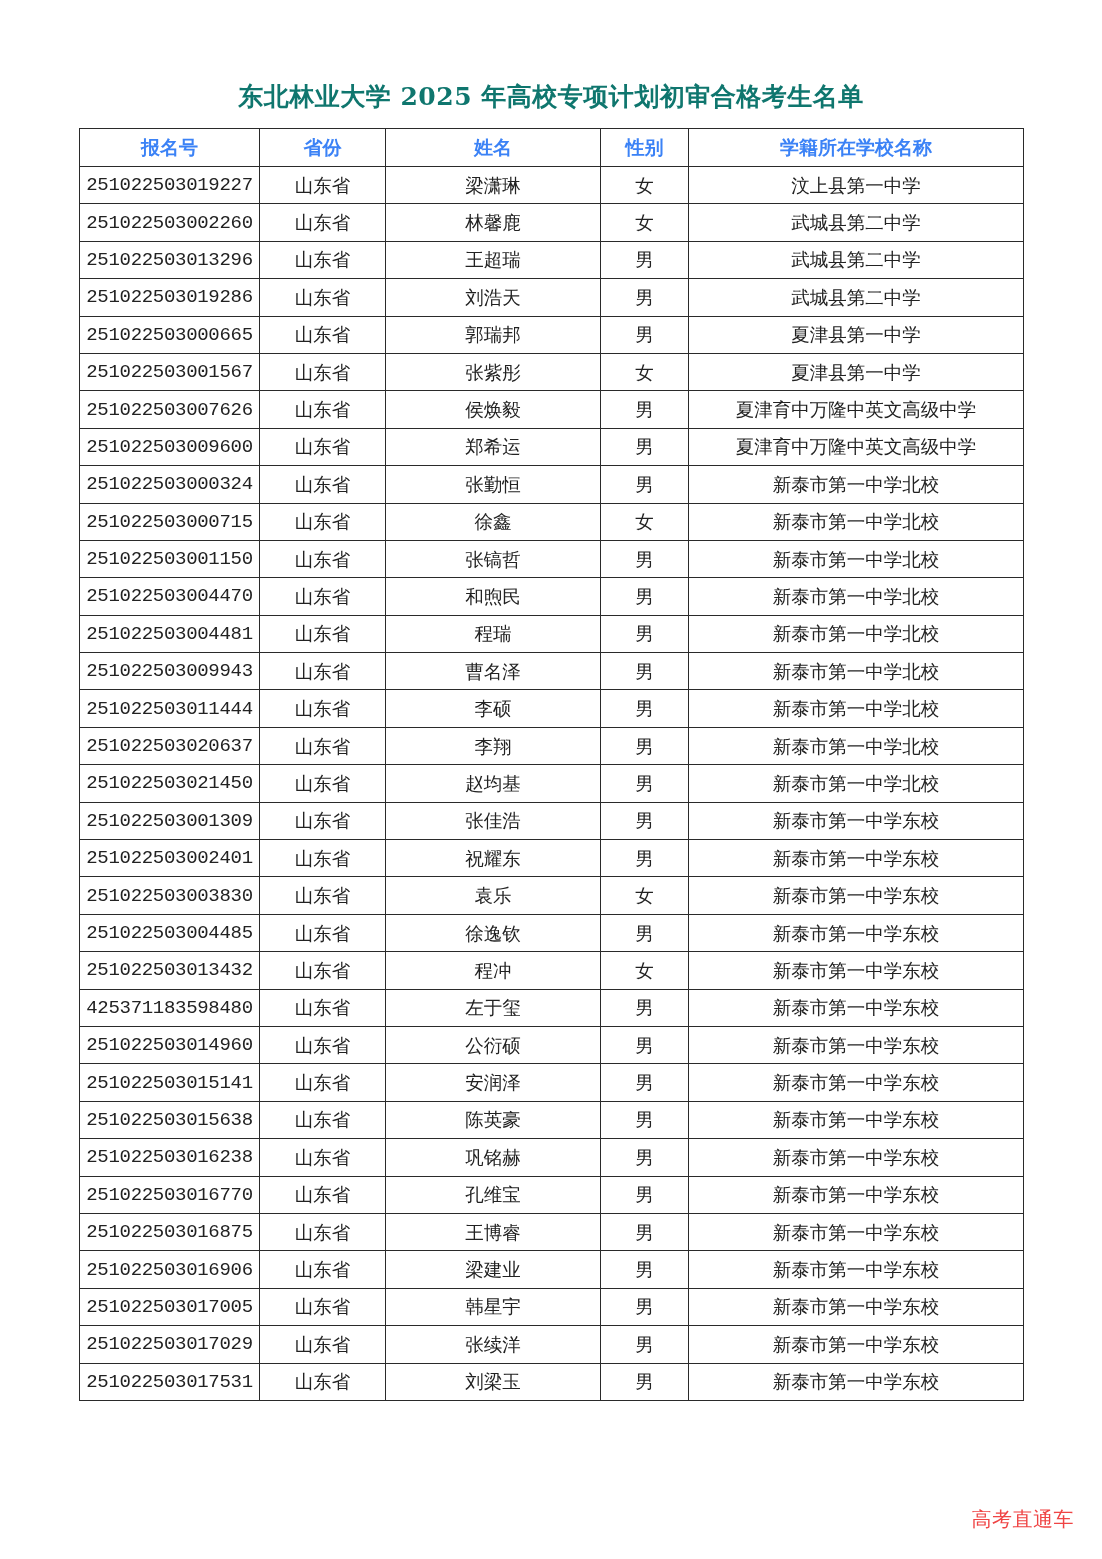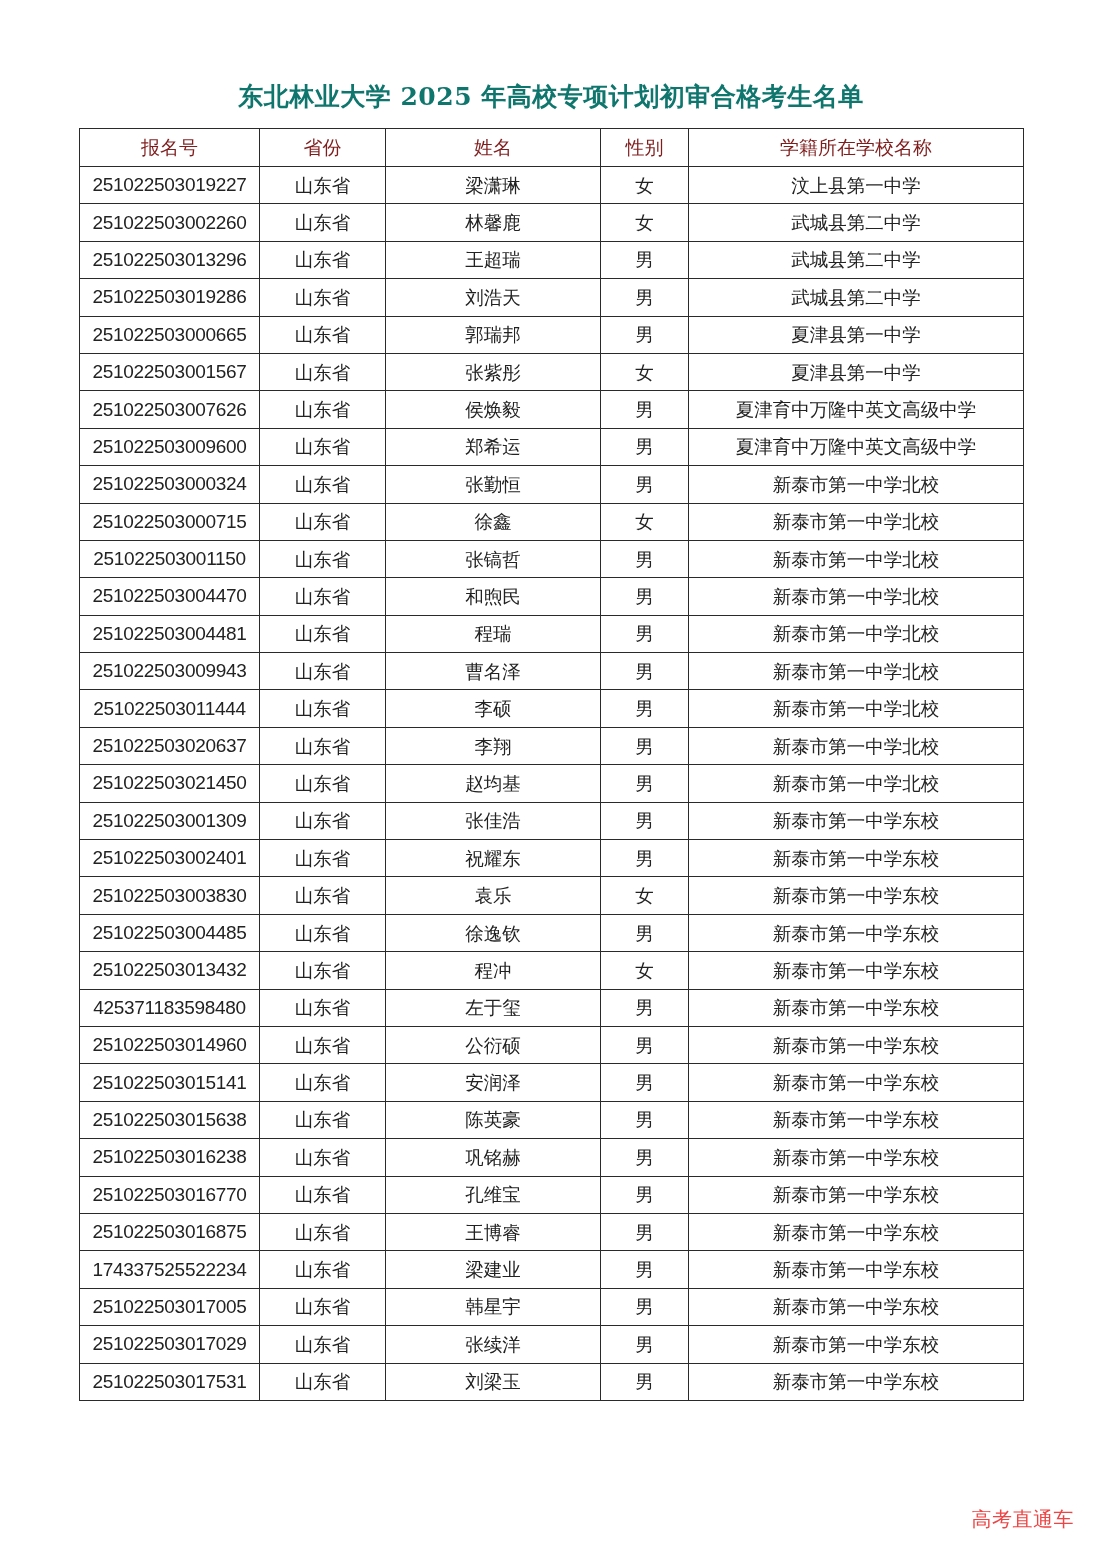--- a/index.html
+++ b/index.html
@@ -45,8 +45,8 @@
     table.roster th {
       height: 37px;
       font-size: 19px;
-      font-weight: normal;
-      color: #7f1d1d;
+      font-weight: bold;
+      color: #3b82f6;
       margin-top: 36px;
     }
     table.roster td {

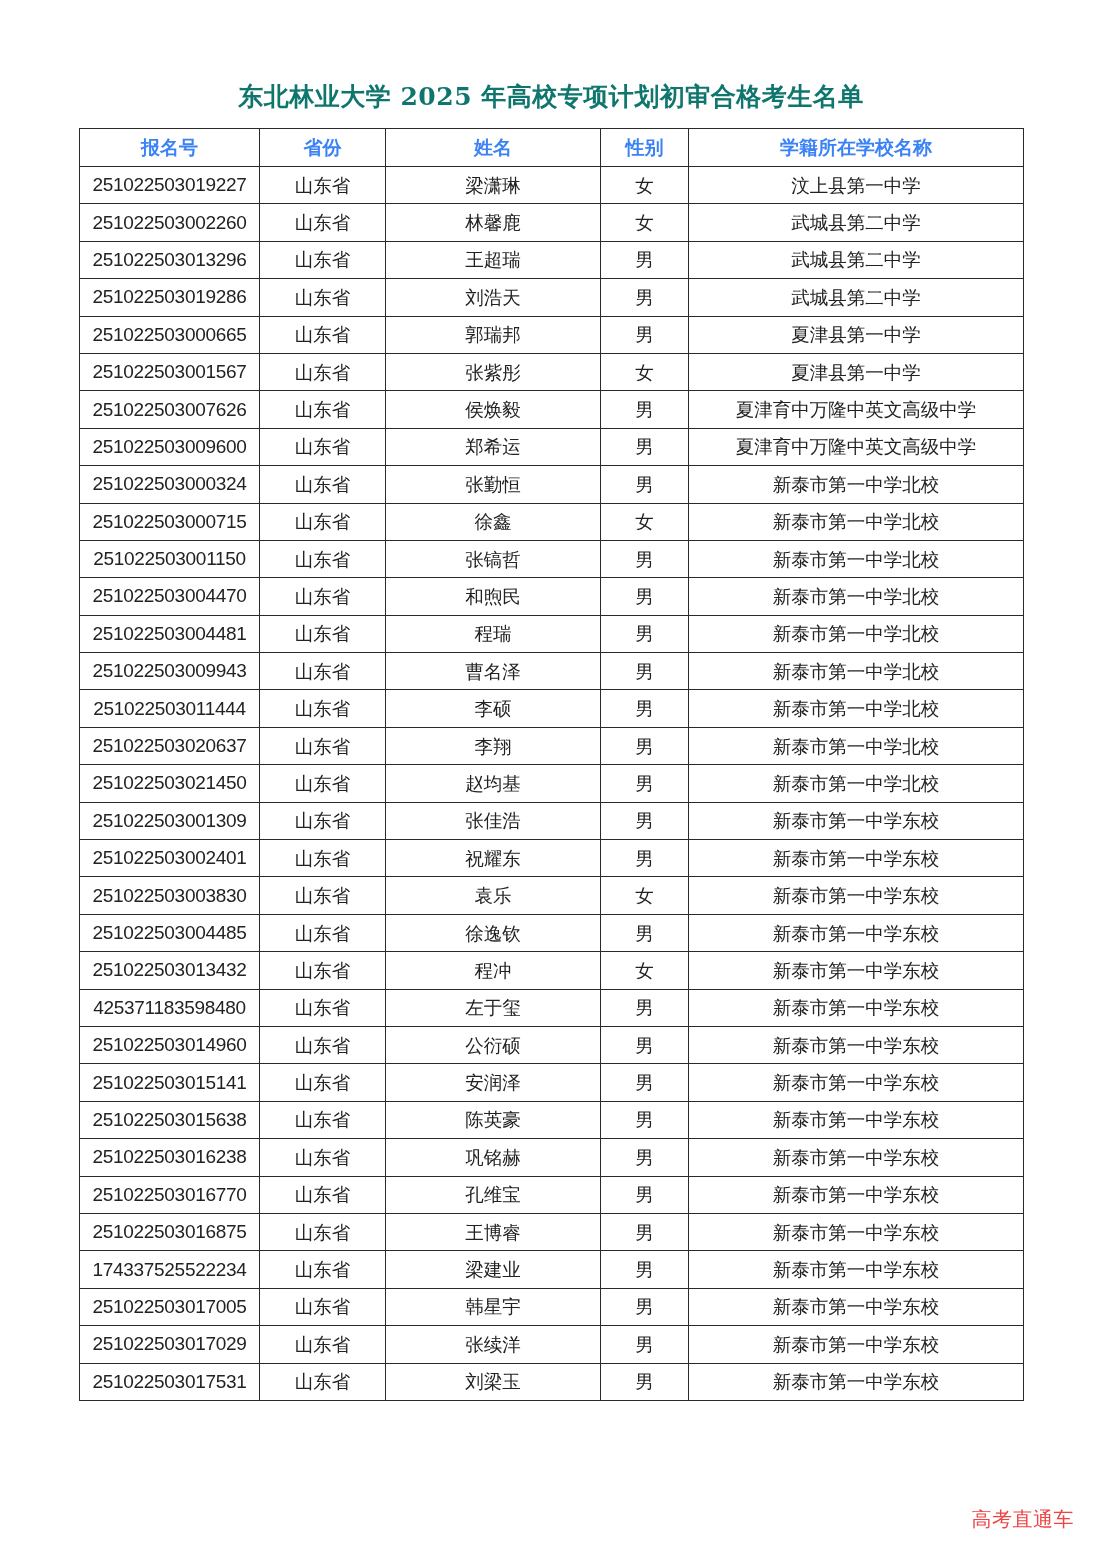--- a/index.html
+++ b/index.html
@@ -55,7 +55,7 @@
       color: #222;
     }
     table.roster td.id-cell {
-      font-family: Liberation Sans, sans-serif;
+      font-family: Liberation Mono, monospace;
       font-size: 19px;
       letter-spacing: -0.3px;
       margin-top: 24px;

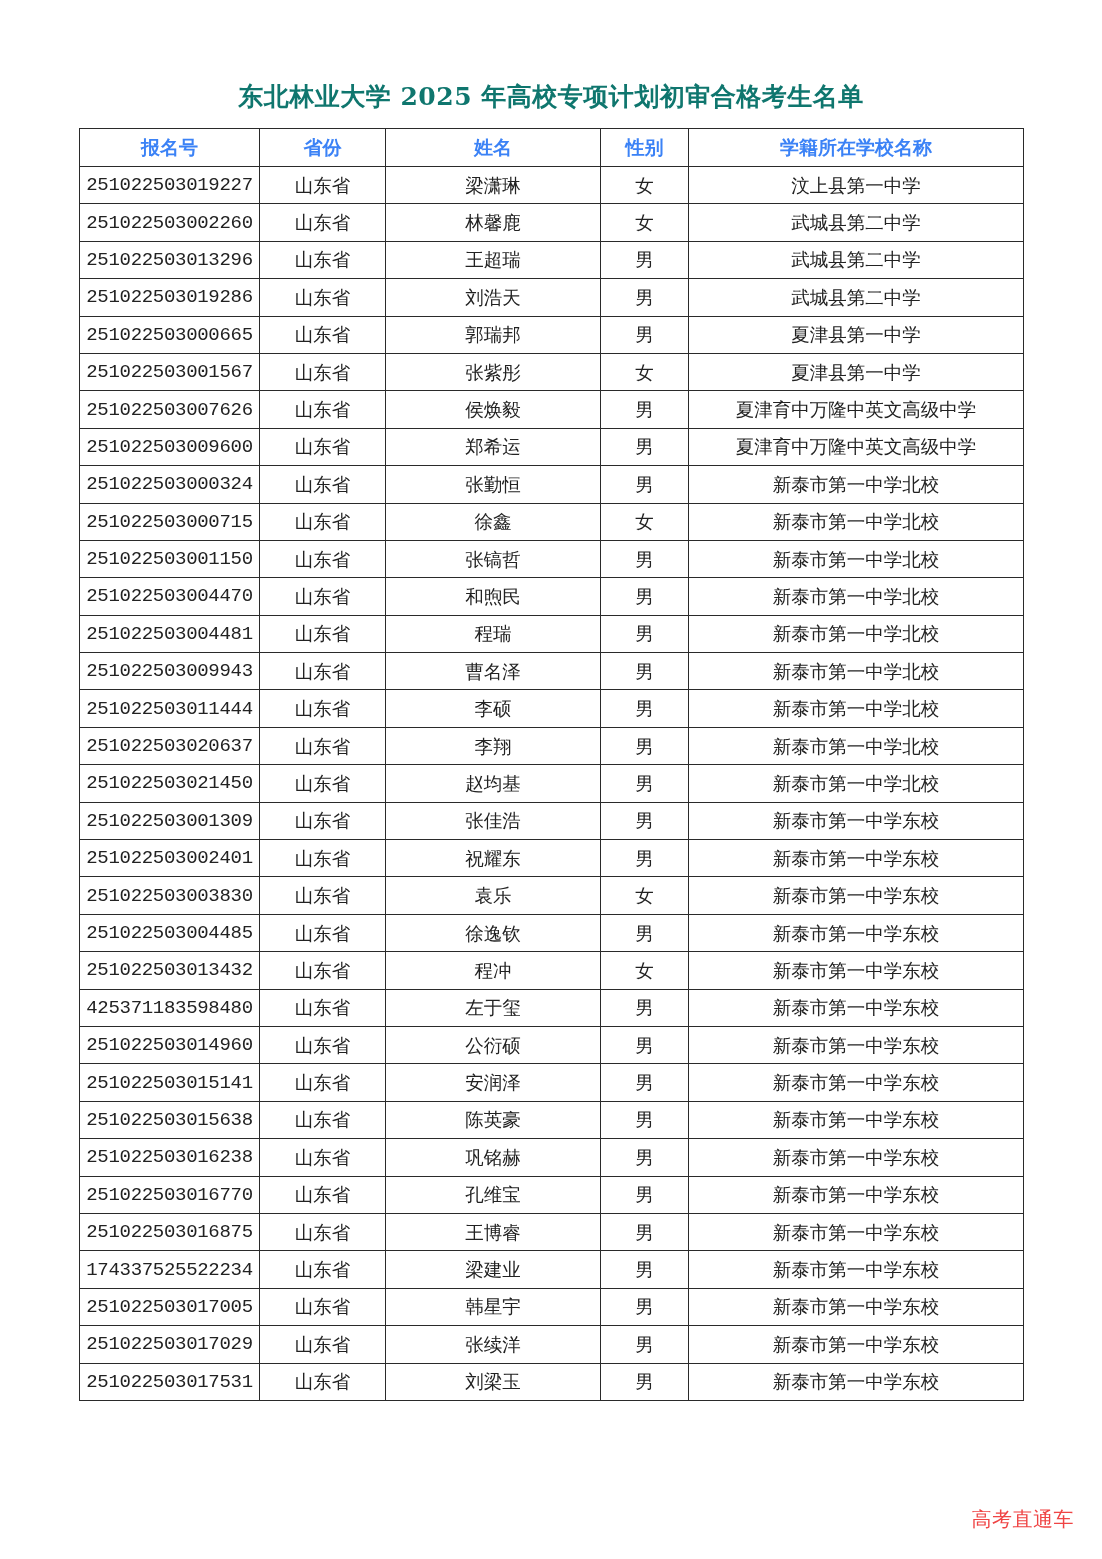--- a/index.html
+++ b/index.html
@@ -297,7 +297,7 @@
         <td>新泰市第一中学东校</td>
       </tr>
       <tr>
-        <td class="id-cell">174337525522234</td>
+        <td class="id-cell">251022503016906</td>
         <td>山东省</td>
         <td>梁建业</td>
         <td>男</td>

